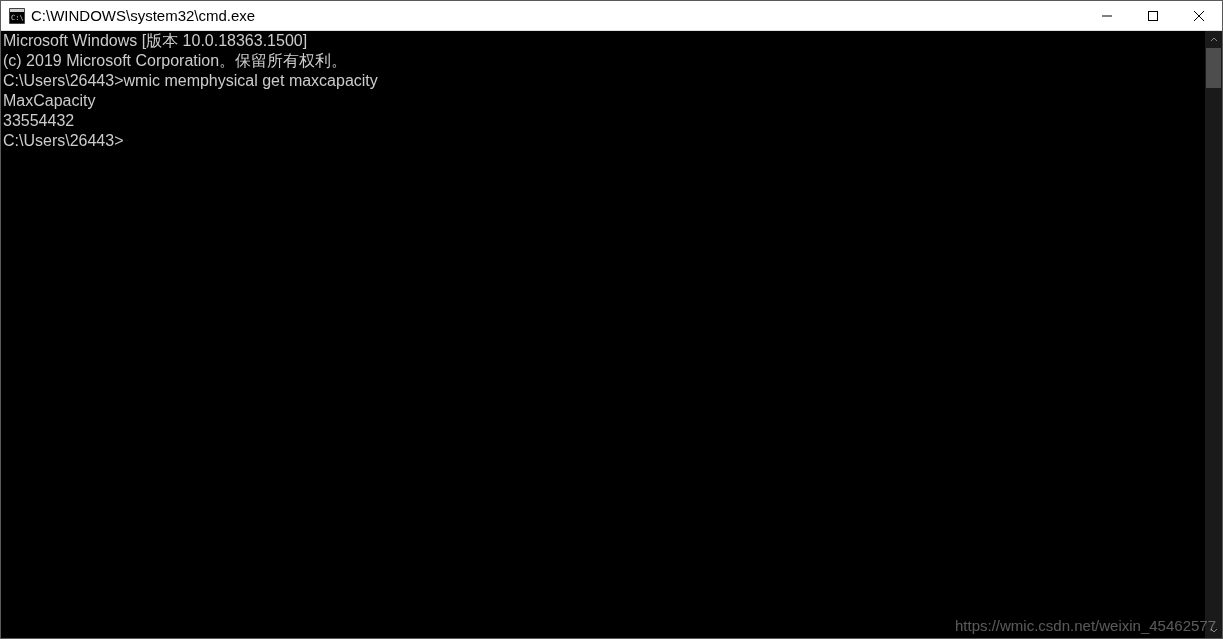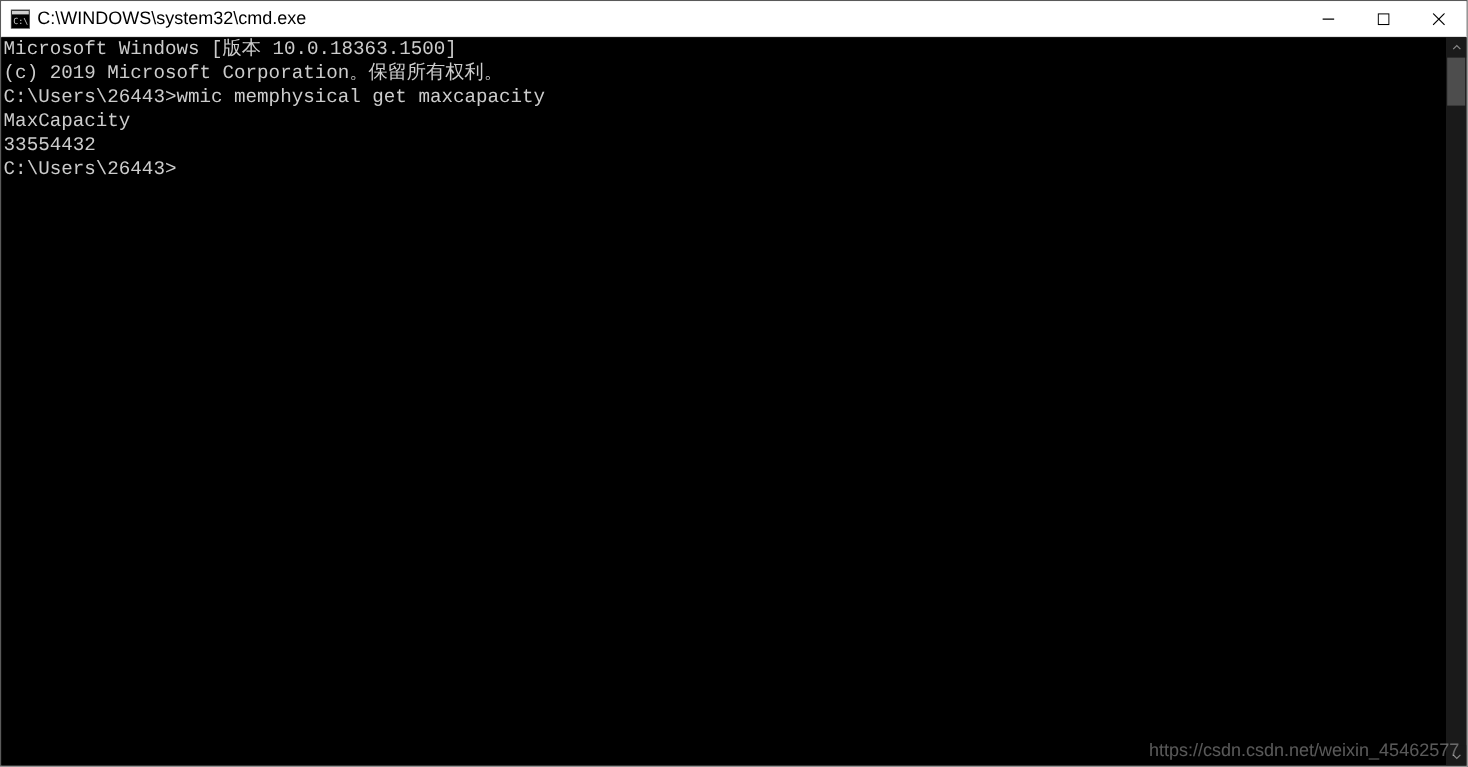--- a/index.html
+++ b/index.html
@@ -72,7 +72,7 @@
       flex: 1;
       background: #000;
       color: #cccccc;
-      font-family: Liberation Mono, monospace;
+      font-family: Liberation Sans, sans-serif;
       font-size: 16px;
       line-height: 20px;
       padding: 0px 2px;

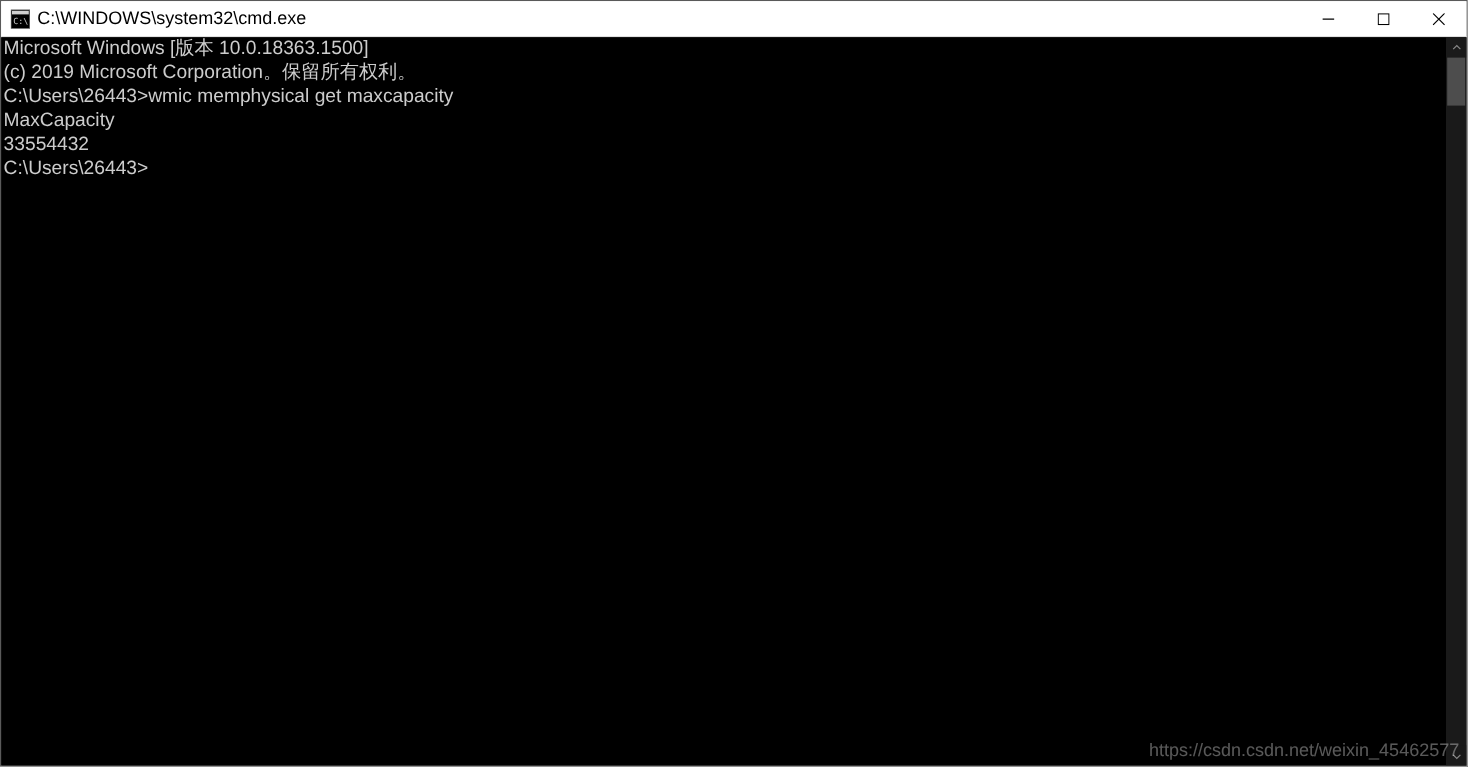--- a/index.html
+++ b/index.html
@@ -169,7 +169,7 @@
       </div>
     </div>
 
-    <div class="watermark">https://csdn.csdn.net/weixin_45462577</div>
+    <div class="watermark">https://wmic.csdn.net/weixin_45462577</div>
   </div>
 </div>
 

